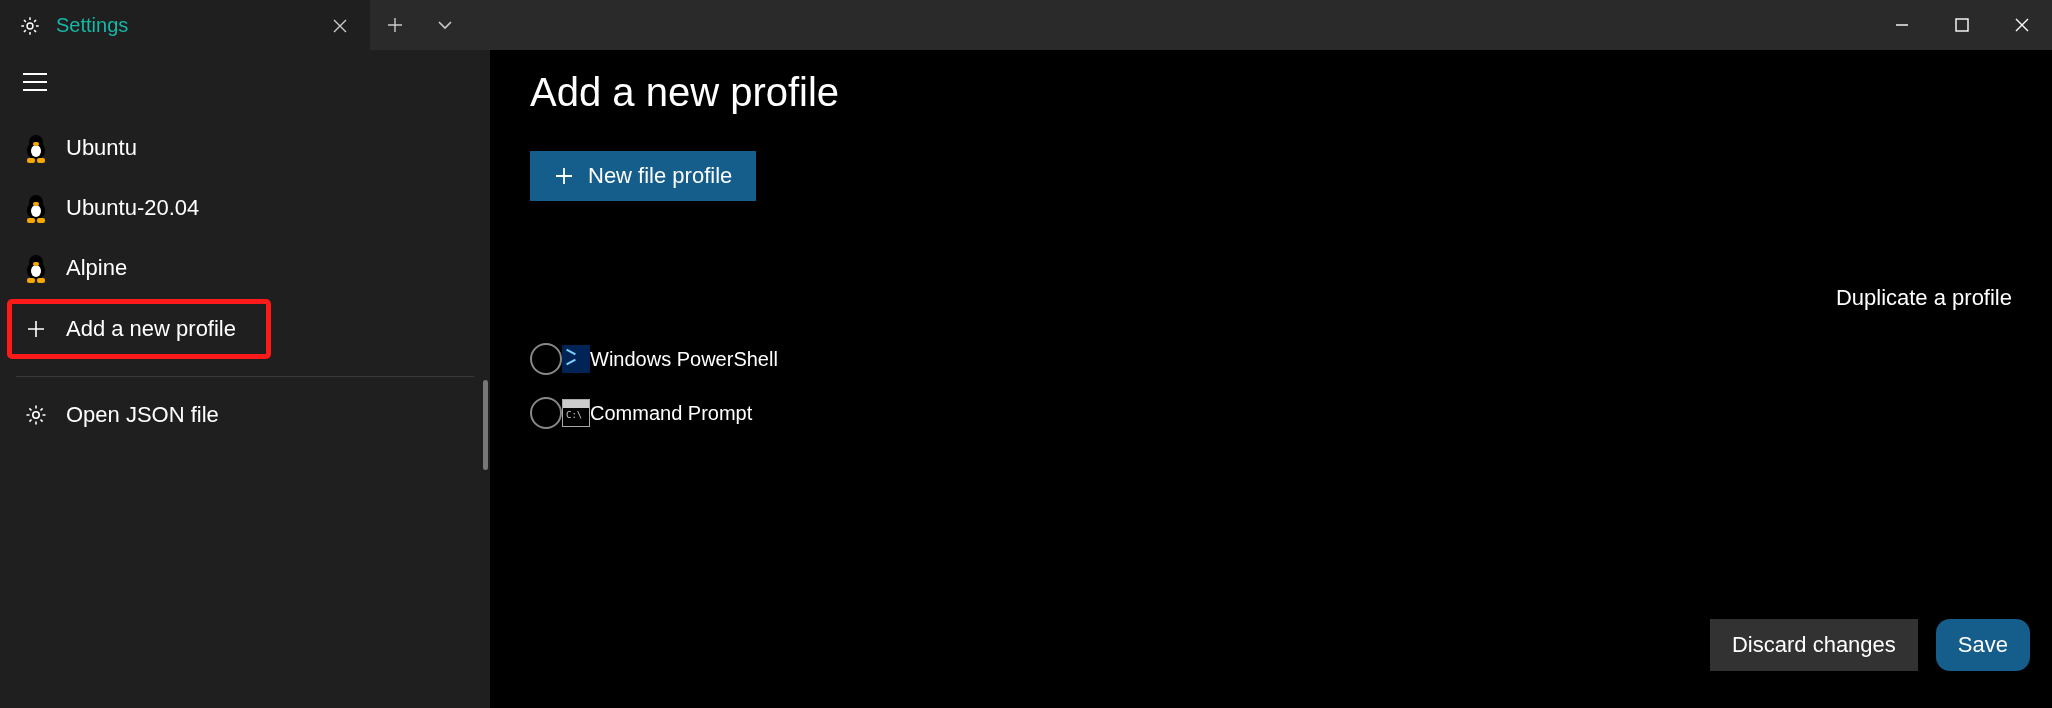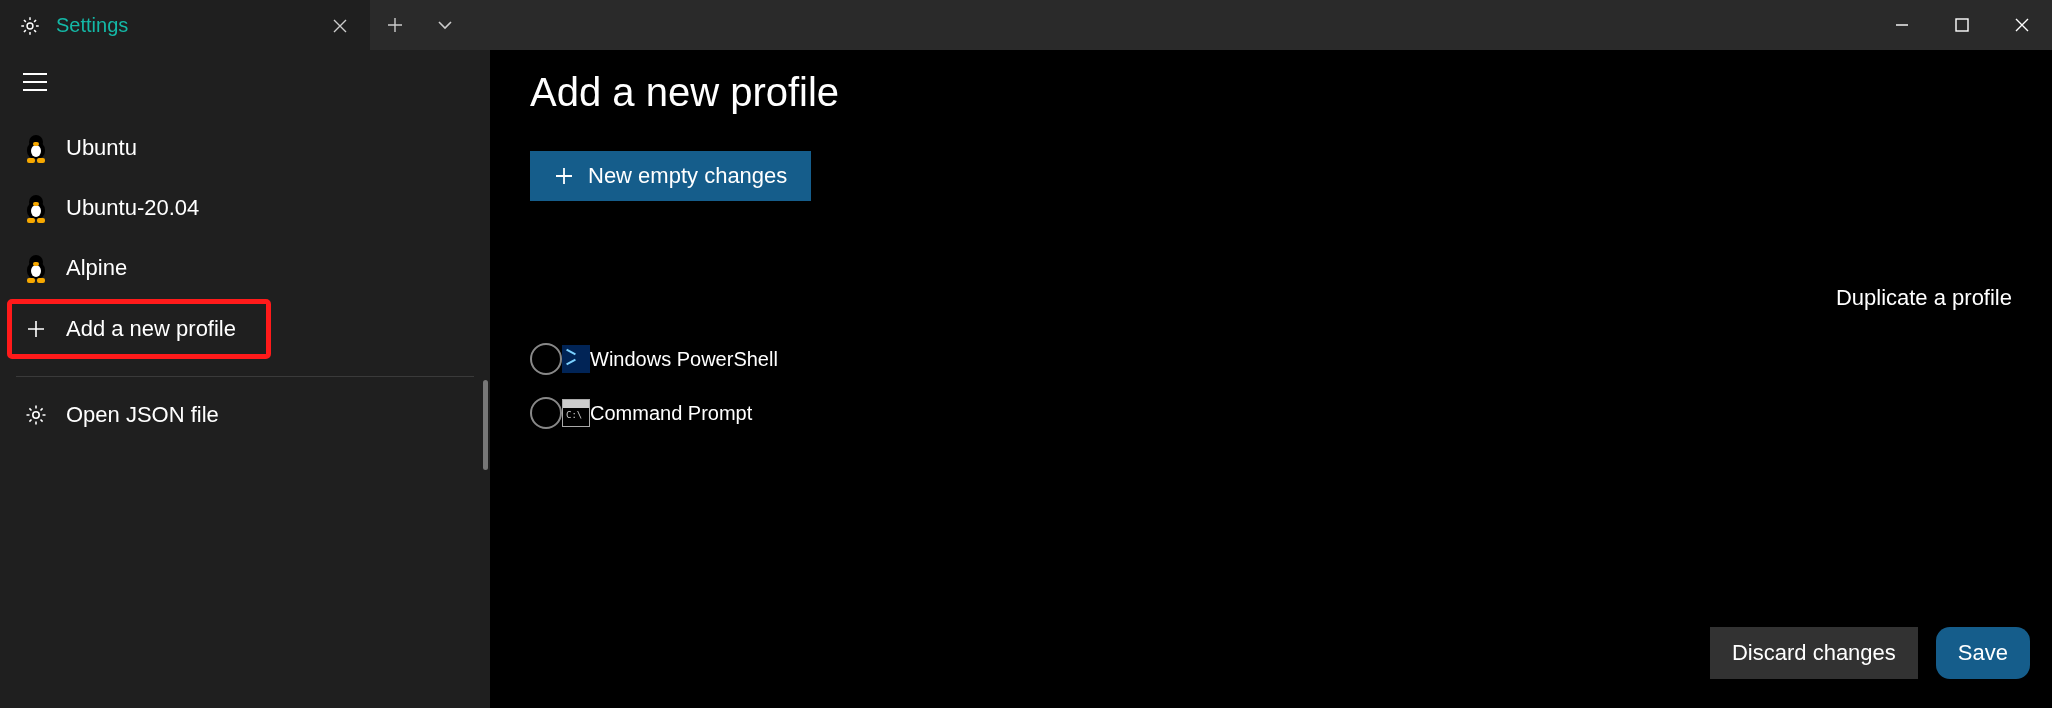--- a/index.html
+++ b/index.html
@@ -335,7 +335,7 @@
             <path d="M10 2v16M2 10h16"></path>
           </svg>
       </span>
-      <span>New empty changes</span>
+      <span>New file profile</span>
     </button>
 
     <div class="section-label">Duplicate a profile</div>

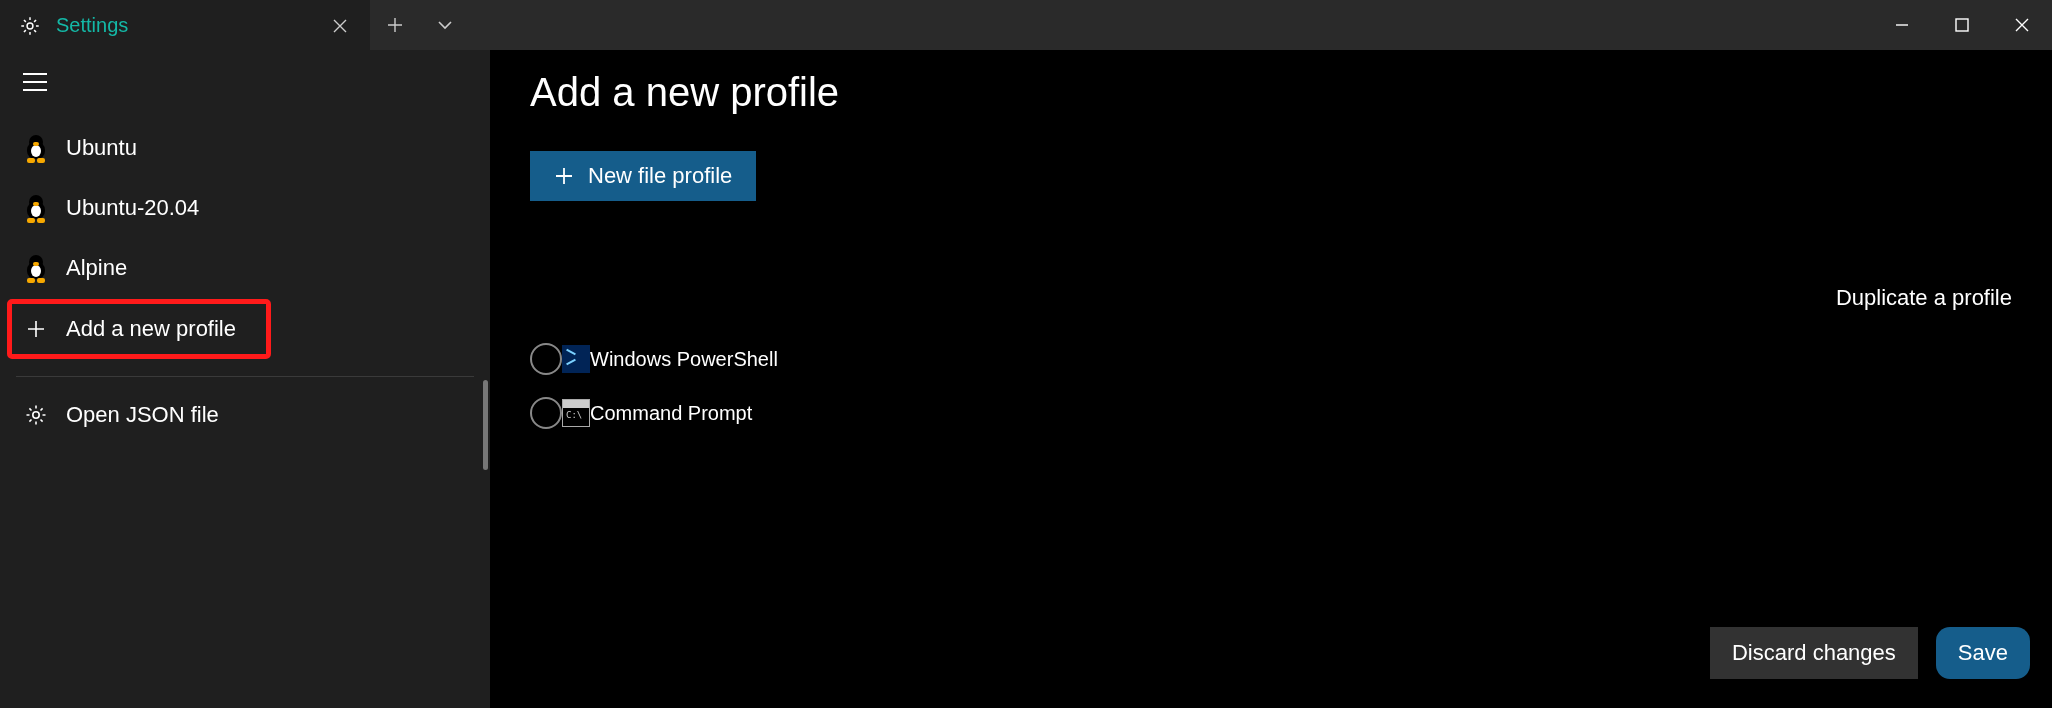--- a/index.html
+++ b/index.html
@@ -185,7 +185,7 @@
   
   .cmdbar {
     position:absolute;
-    left:0; right:0; bottom:0;
+    left:0; right:0; bottom:8px;
     height: 110px;
     display:flex;
     align-items:center;

